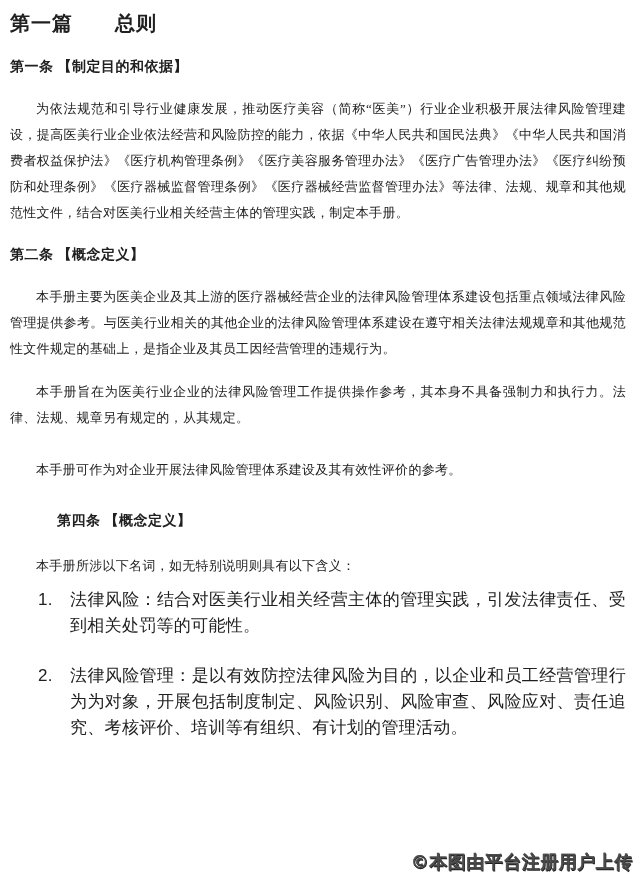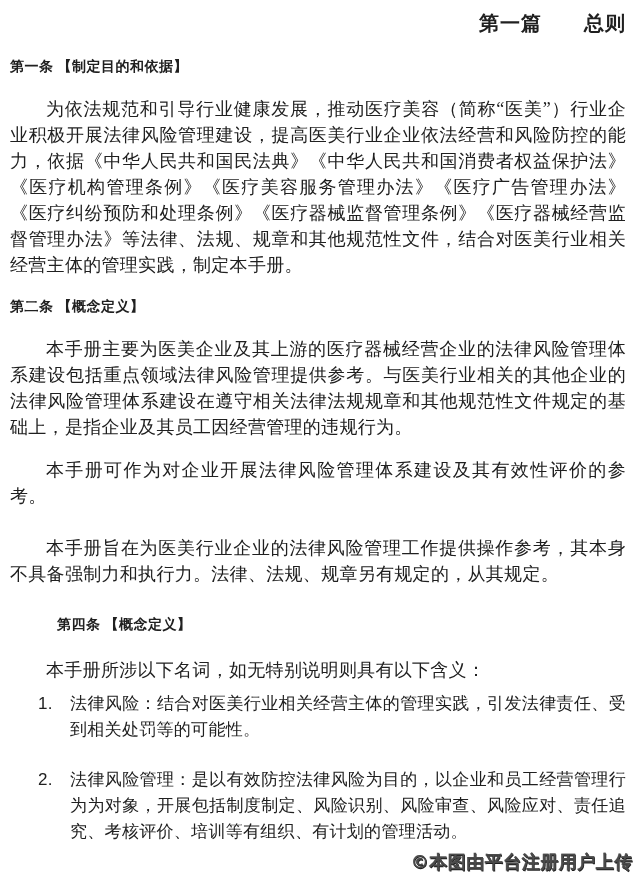--- a/index.html
+++ b/index.html
@@ -23,7 +23,7 @@
     font-size: 20px;
     line-height: 30px;
     font-weight: 700;
-    text-align: right;
+    text-align: left;
     letter-spacing: 1px;
   }
   .article-heading {

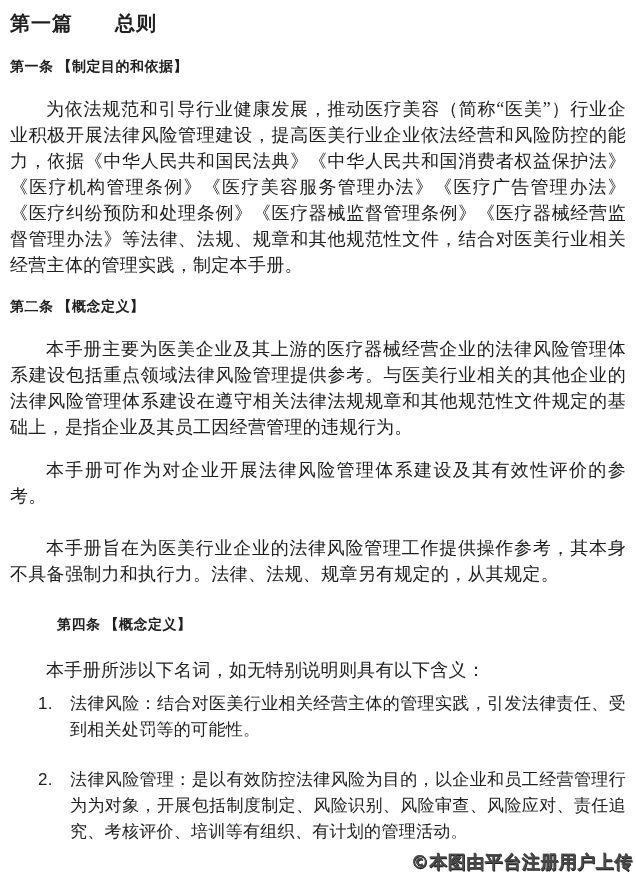--- a/index.html
+++ b/index.html
@@ -35,7 +35,7 @@
   }
   .para {
     margin: 0 0 17px 0;
-    font-size: 18px;
+    font-size: 13px;
     line-height: 26px;
     text-align: justify;
     text-indent: 2em;

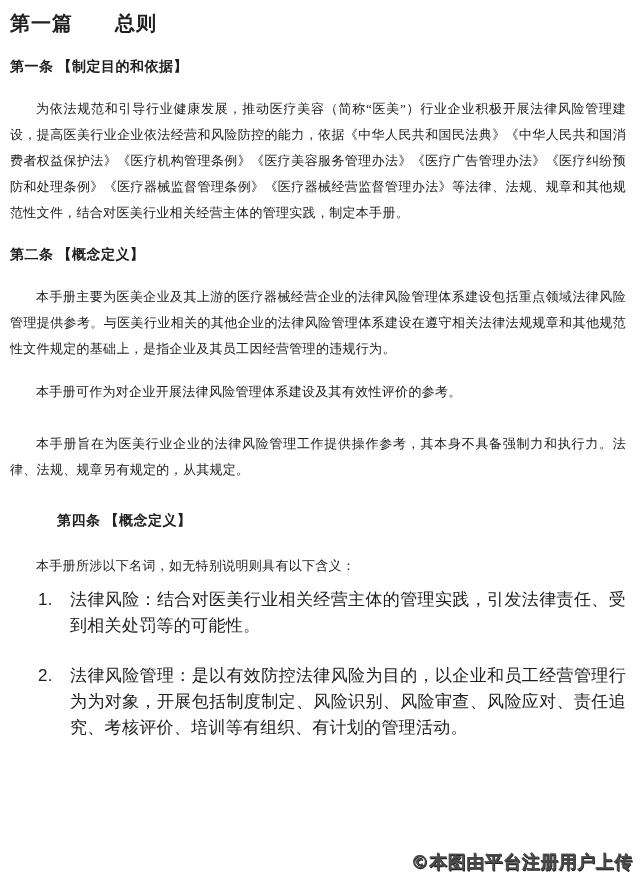--- a/index.html
+++ b/index.html
@@ -93,8 +93,8 @@
   </section>
 
   <section>
+    <p class="para mb-lg">本手册旨在为医美行业企业的法律风险管理工作提供操作参考，其本身不具备强制力和执行力。法律、法规、规章另有规定的，从其规定。</p>
     <p class="para mb-lg">本手册可作为对企业开展法律风险管理体系建设及其有效性评价的参考。</p>
-    <p class="para mb-lg">本手册旨在为医美行业企业的法律风险管理工作提供操作参考，其本身不具备强制力和执行力。法律、法规、规章另有规定的，从其规定。</p>
   </section>
 
   <section>

